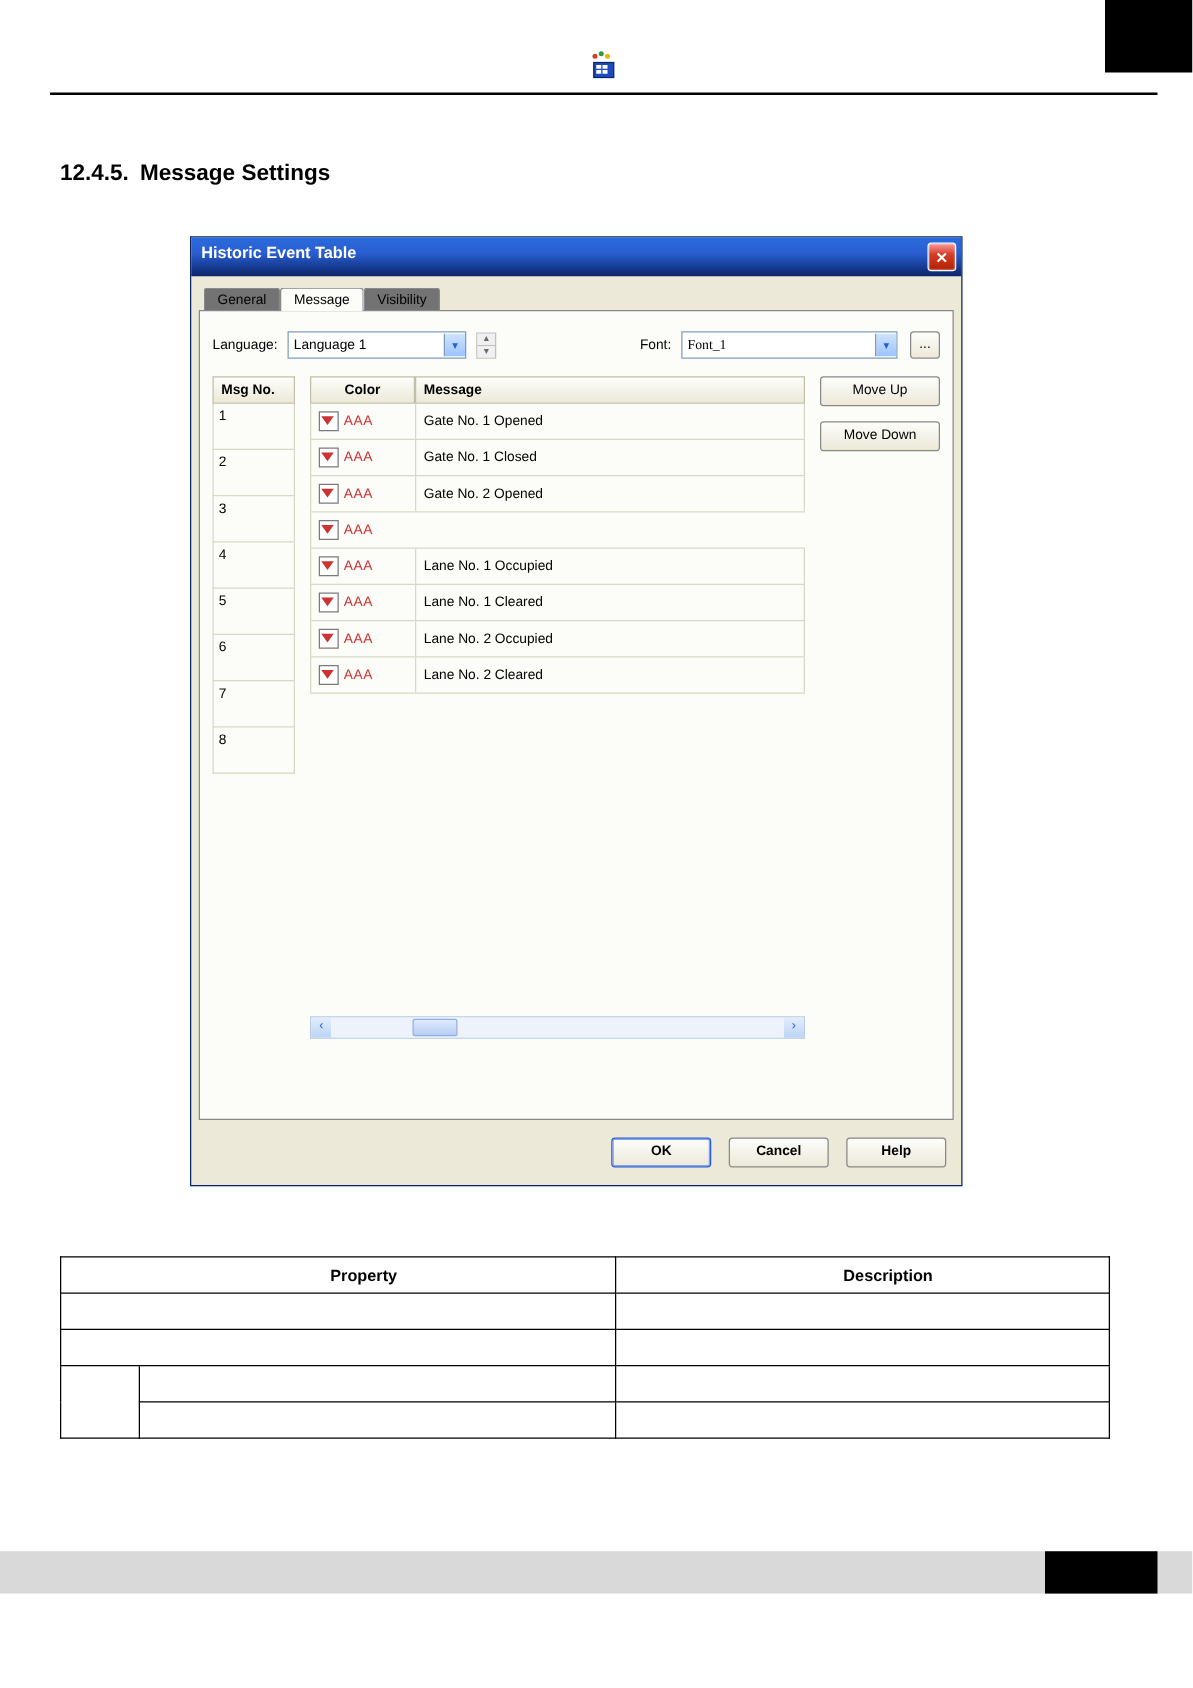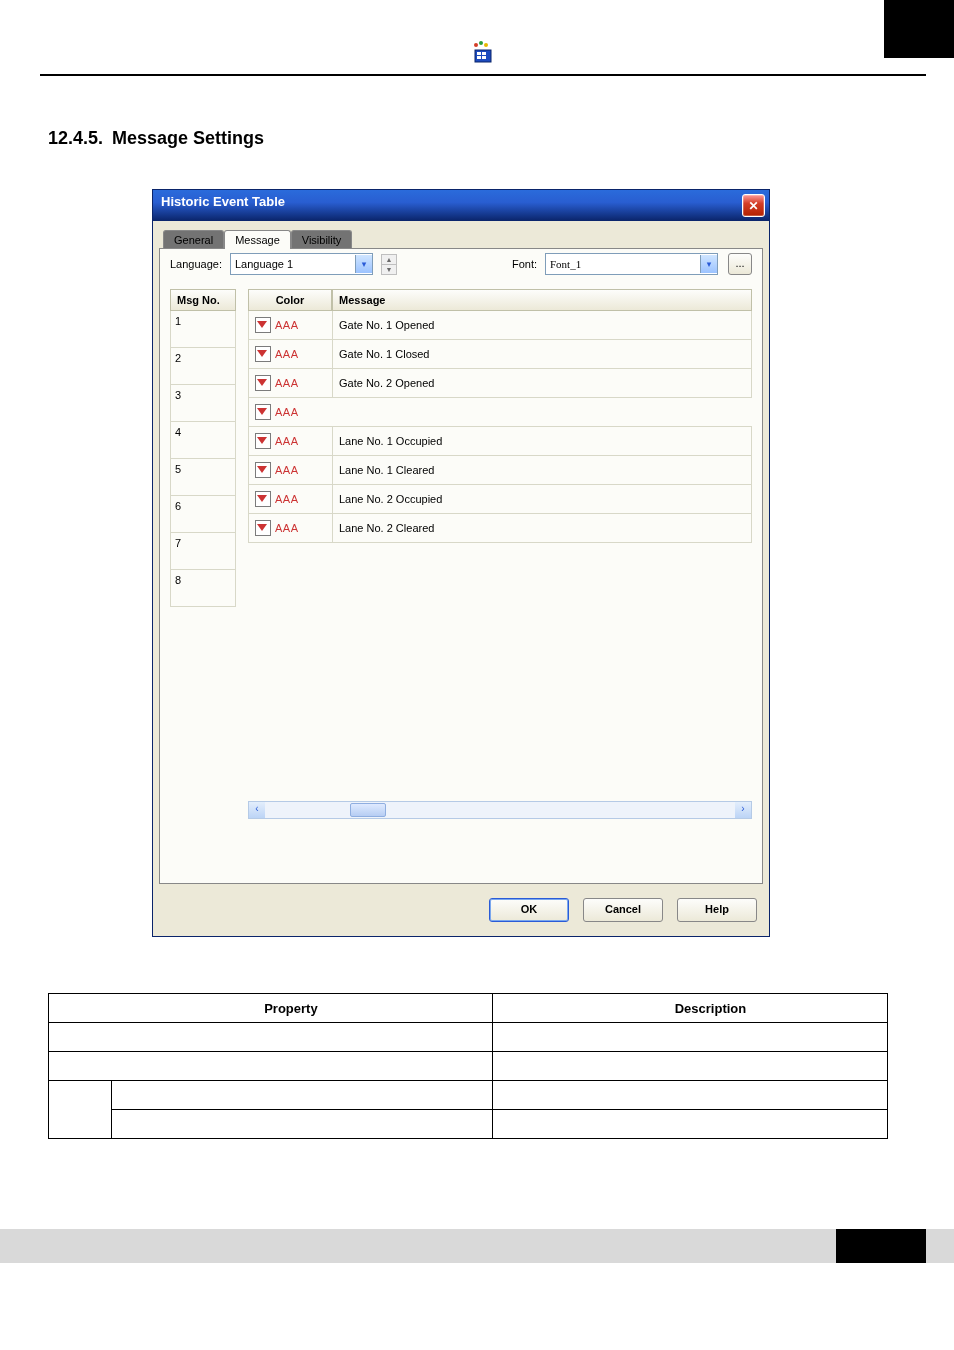--- a/index.html
+++ b/index.html
@@ -100,7 +100,7 @@
   .tab-panel {
     border: 1px solid #888;
     background:#fcfcf8;
-    padding: 4px 10px 10px 10px;
+    padding: 16px 10px 10px 10px;
     min-height: 620px;
     position: relative;
   }

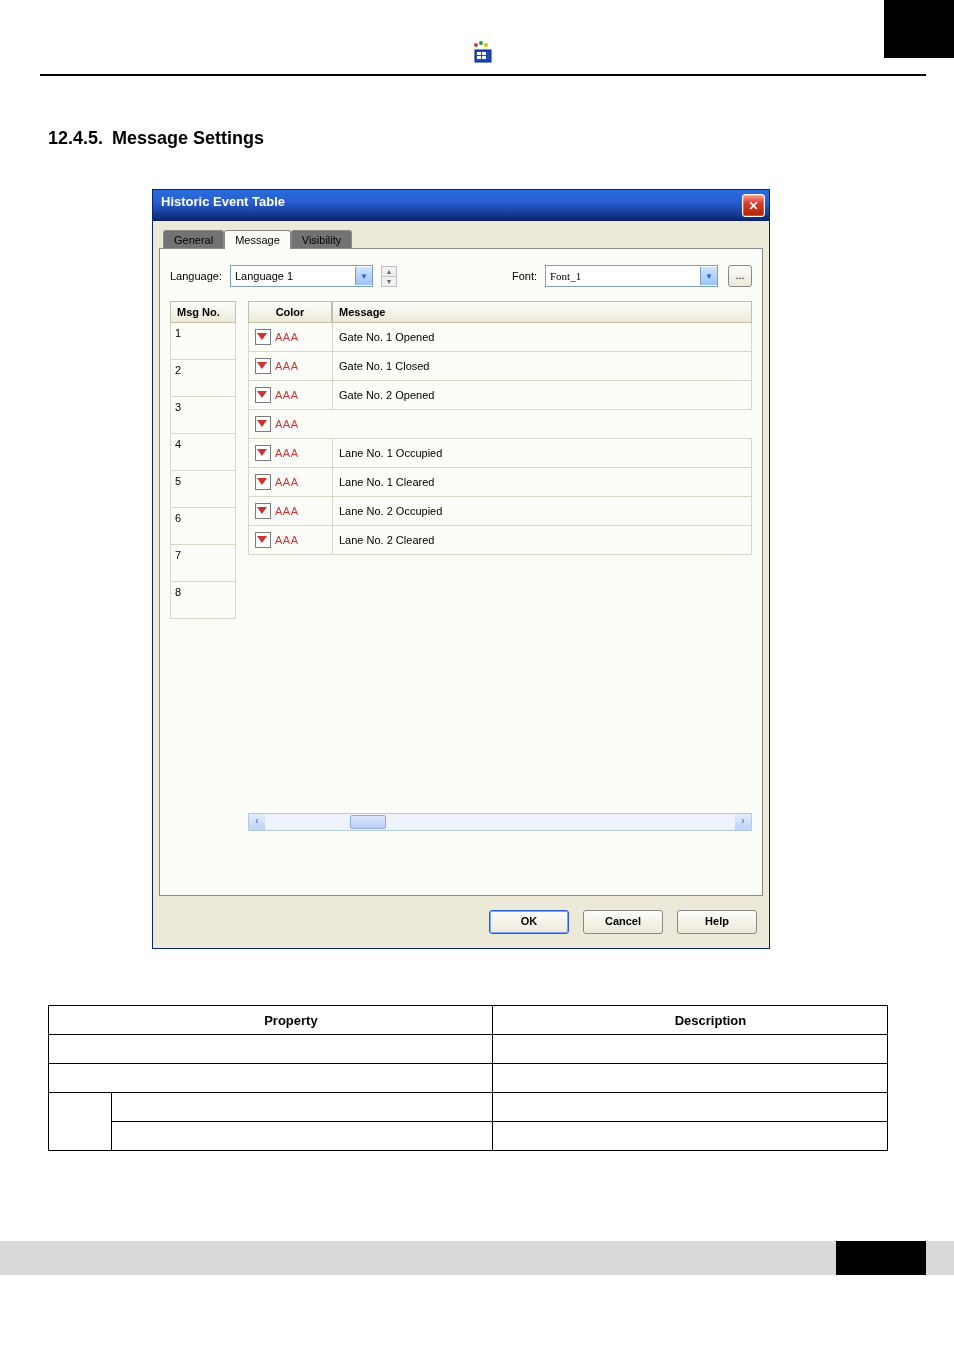--- a/index.html
+++ b/index.html
@@ -445,6 +445,10 @@
             </div>
           </div>
 
+          <div class="side-btns">
+            <div class="win-btn">Move Up</div>
+            <div class="win-btn">Move Down</div>
+          </div>
         </div>
       </div>
 

